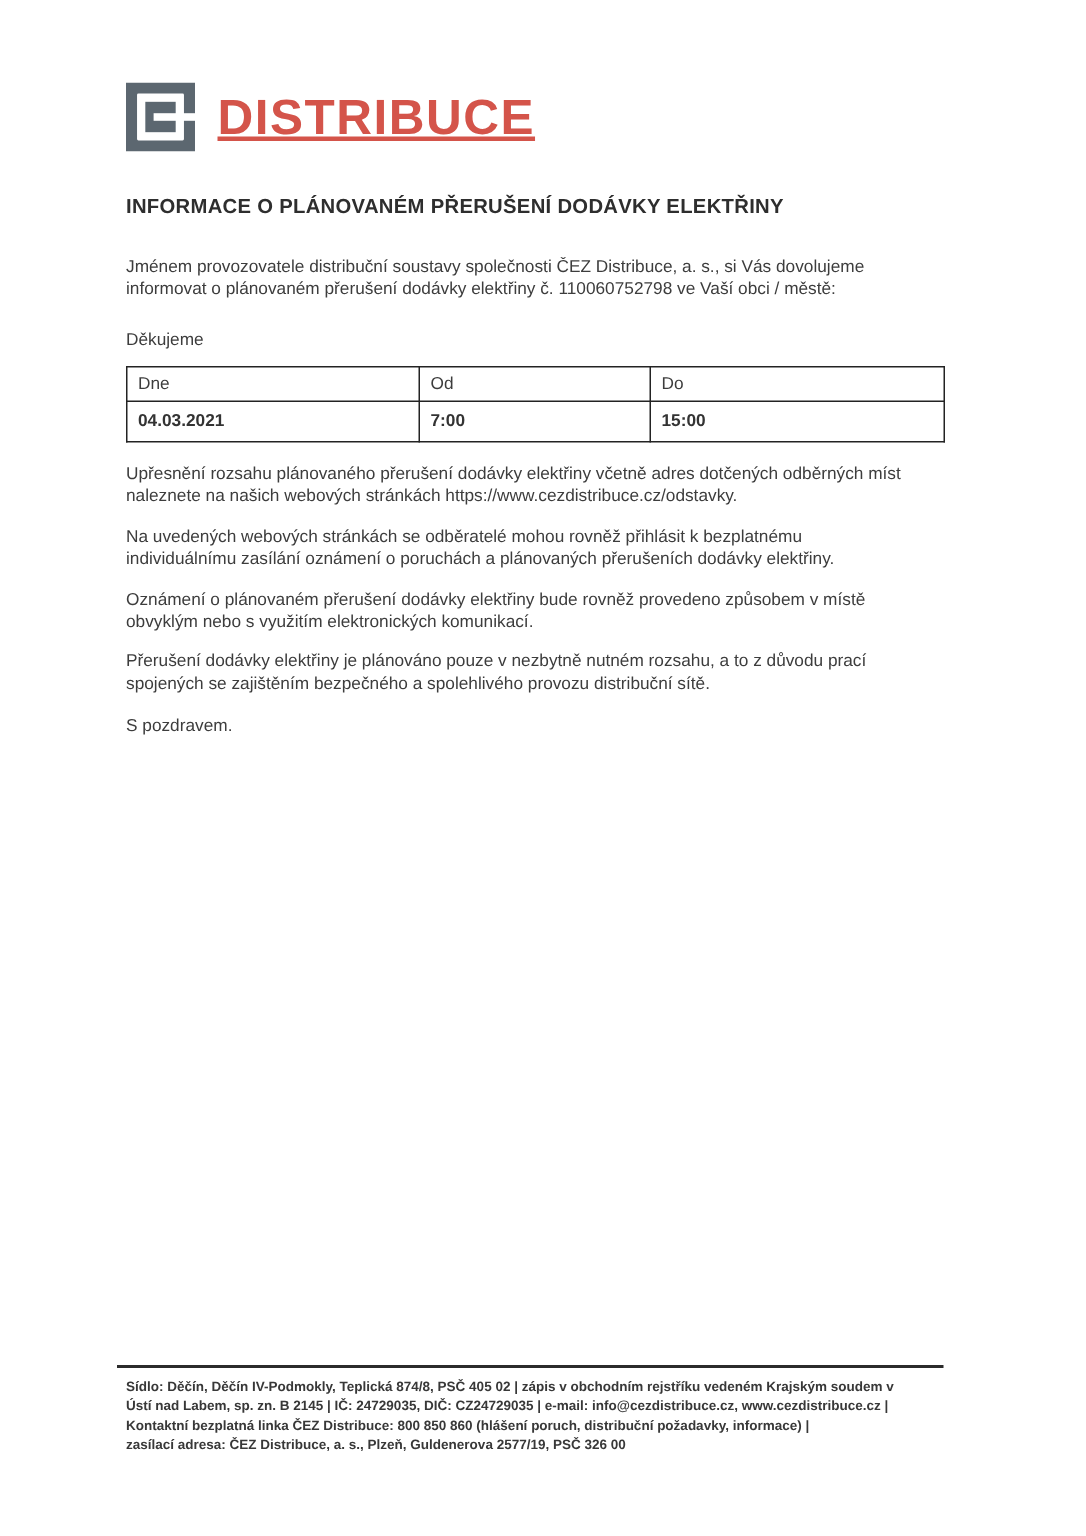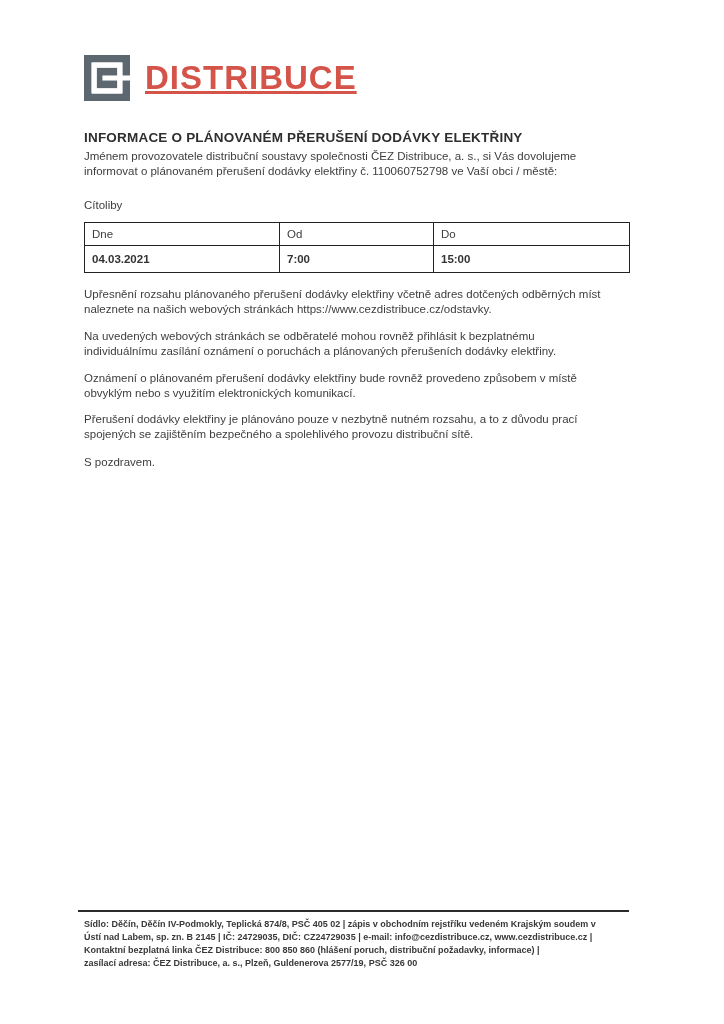--- a/index.html
+++ b/index.html
@@ -42,7 +42,7 @@
     font-size:11.5px;line-height:14.5px;
     white-space:pre-line;color:var(--ink);
   }
-  .intro{margin-top:4px;}
+  .intro{margin-top:26px;}
   .municipality{margin-top:20px;font-size:11.5px;line-height:14px;}
 
   

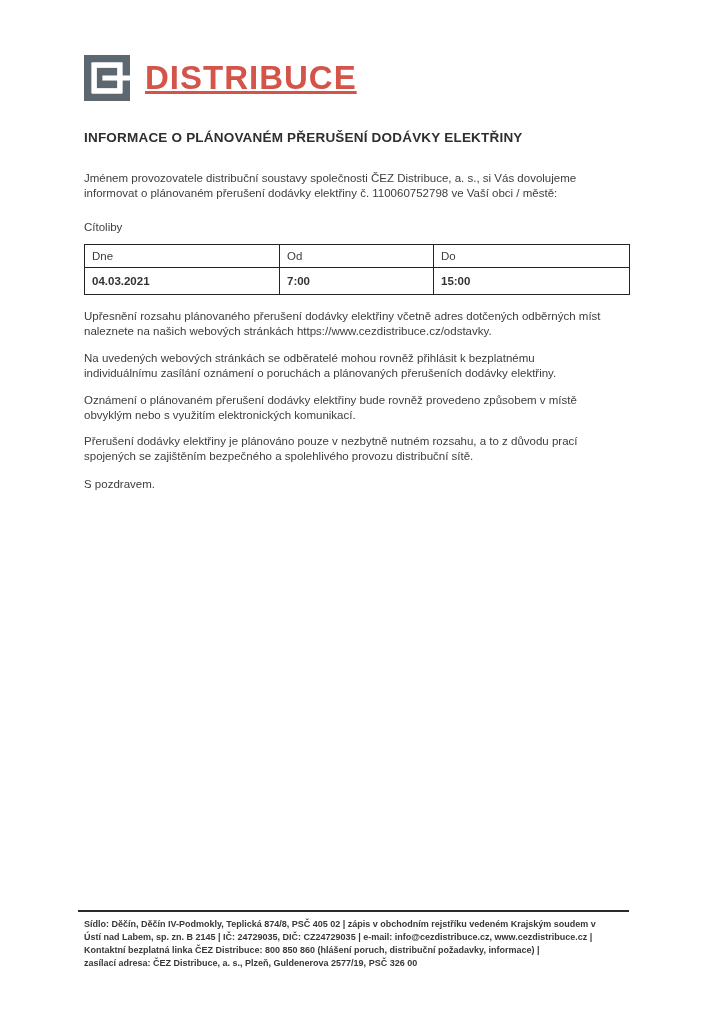--- a/index.html
+++ b/index.html
@@ -95,7 +95,7 @@
     <div class="para intro">Jménem provozovatele distribuční soustavy společnosti ČEZ Distribuce, a. s., si Vás dovolujeme
 informovat o plánovaném přerušení dodávky elektřiny č. 110060752798 ve Vaší obci / městě:</div>
 
-    <div class="municipality">Cítoliby</div>
+    <div class="municipality">Děkujeme</div>
 
     <table class="outage">
       <colgroup>

